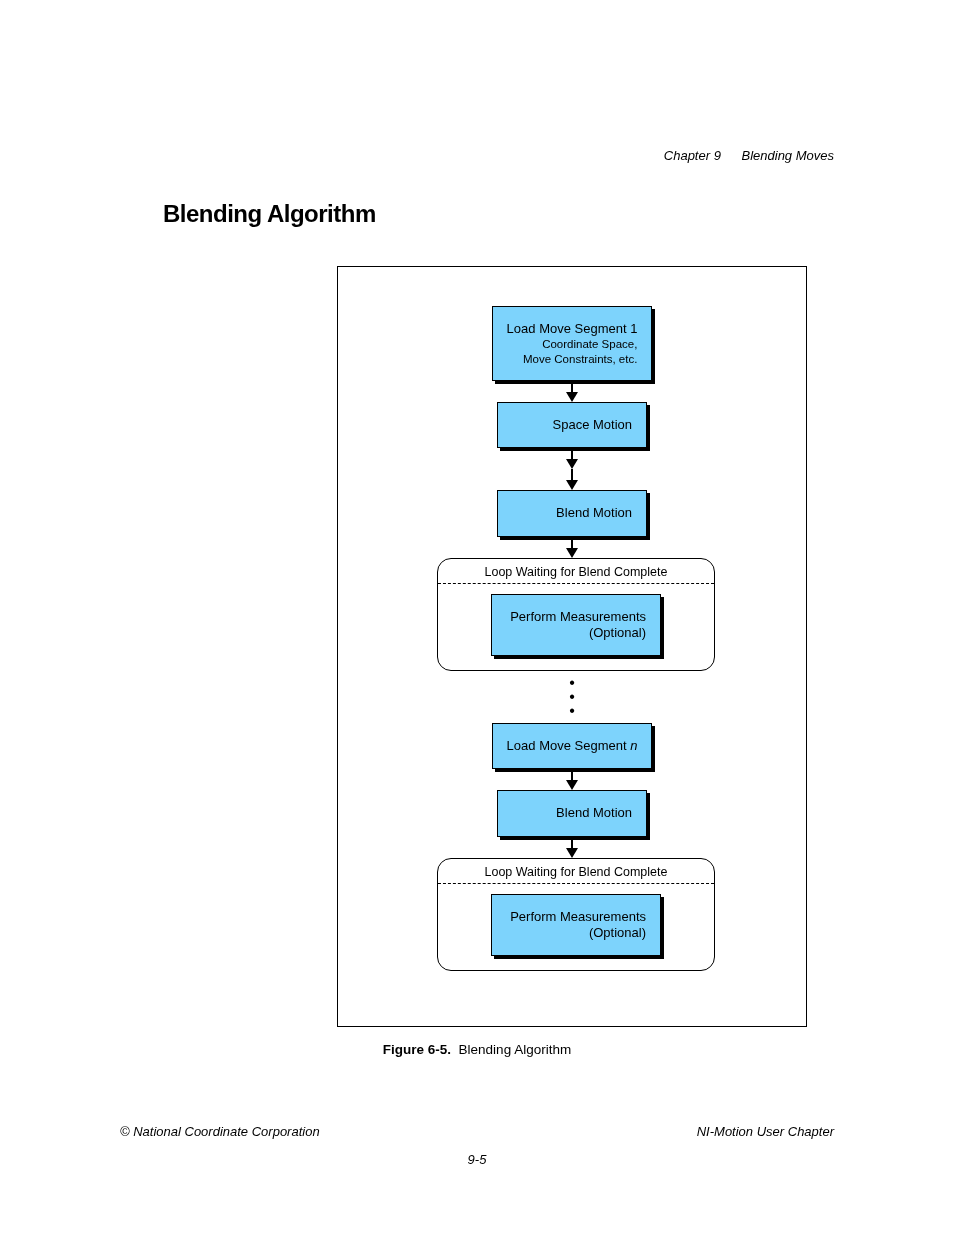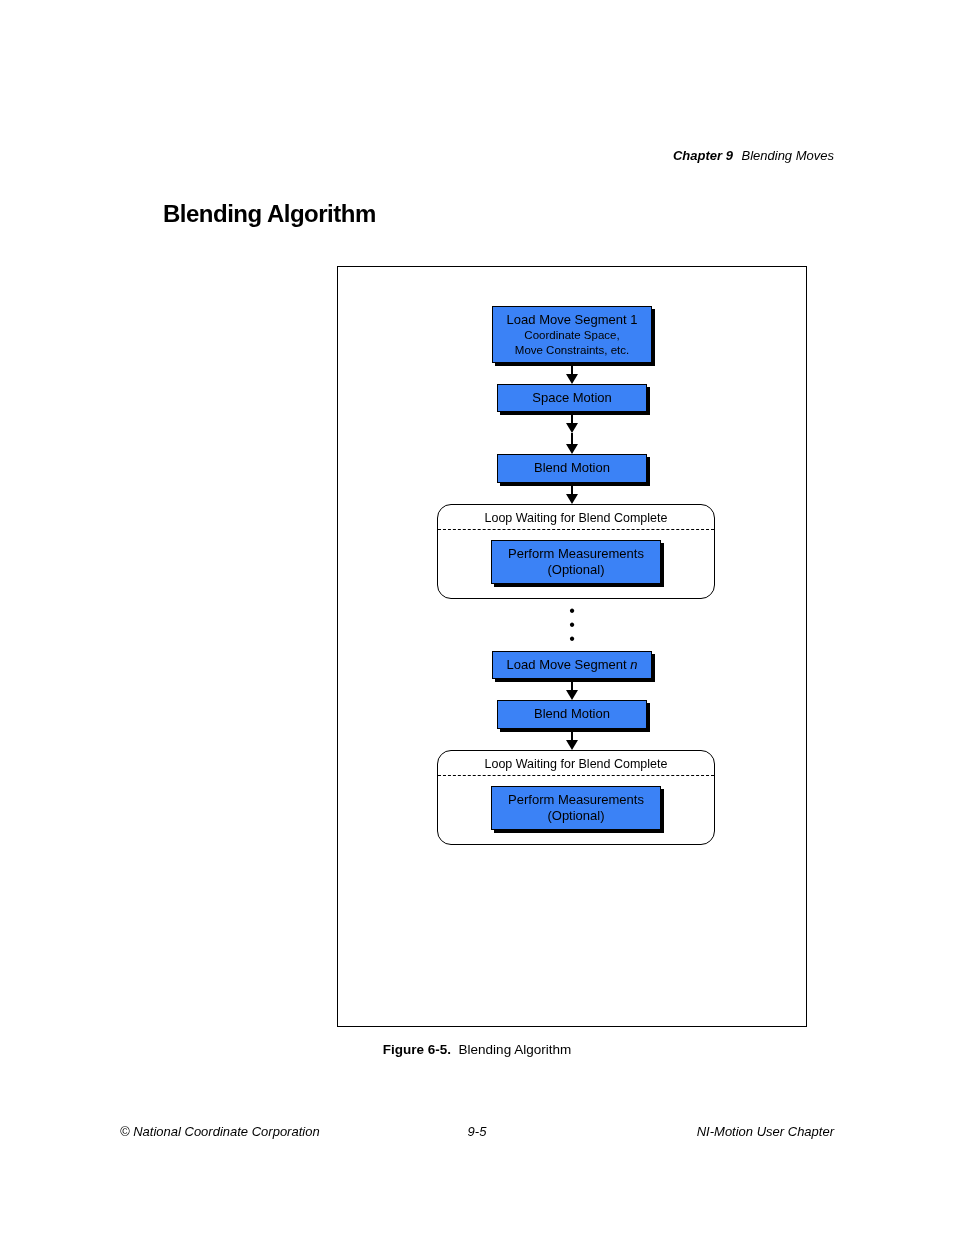--- a/index.html
+++ b/index.html
@@ -27,7 +27,7 @@
     font-family: Arial, Helvetica, sans-serif;
     color: #000;
   }
-  .running-head .chapnum { margin-right: 5px; font-weight: bold; }
+  .running-head .chapnum { margin-right: 17px; }
   .section-title {
     position: absolute;
     top: 200px;

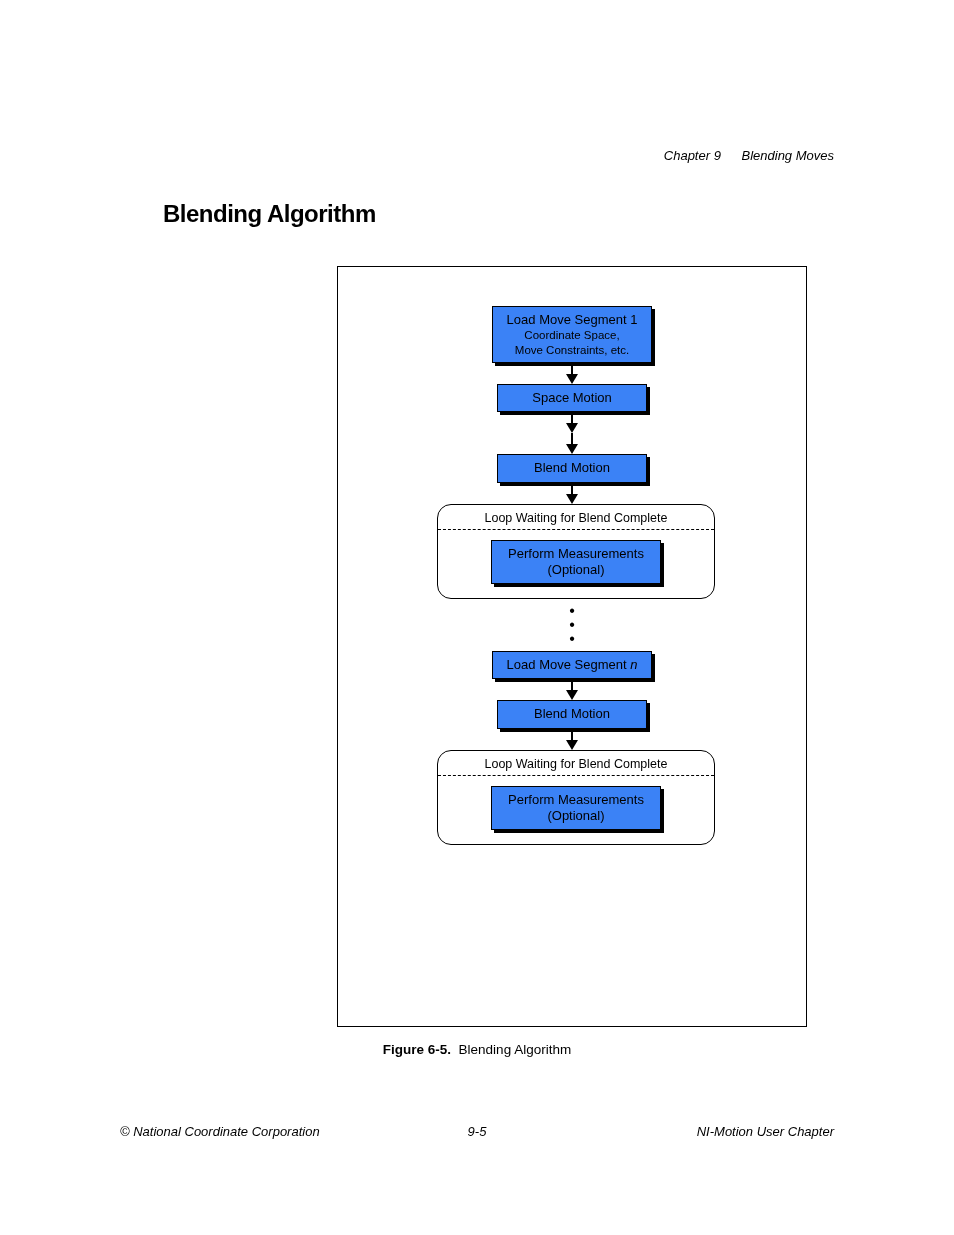--- a/index.html
+++ b/index.html
@@ -71,13 +71,14 @@
     top: 40px;
   }
   .box {
-    background: #3b82f6;
+    background: #7dd3fc;
     border: 1px solid #000;
     box-shadow: 3px 3px 0 #000;
-    padding: 5px 14px;
+    padding: 14px 14px;
     min-width: 150px;
     box-sizing: border-box;
     line-height: 1.25;
+    text-align: right;
   }
   .box .small { font-size: 11.5px; }
   .arrow-wrap { display:flex; flex-direction:column; align-items:center; }

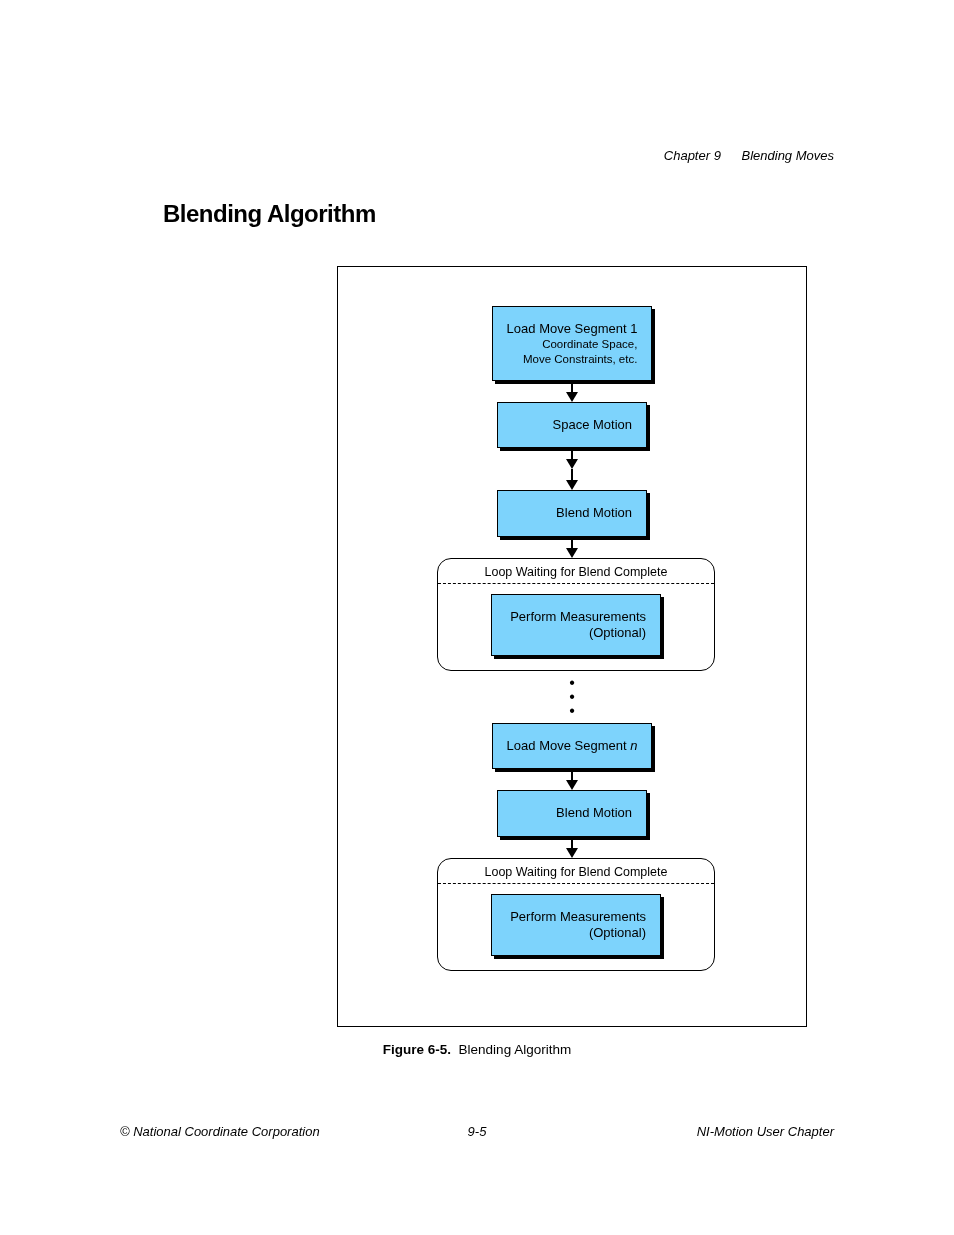--- a/index.html
+++ b/index.html
@@ -131,7 +131,7 @@
     font-size: 13px;
   }
   .footer .left { position:absolute; left:120px; }
-  .footer .center { position:absolute; left:0; width:954px; text-align:center; }
+  .footer .center { position:absolute; left:0; width:954px; text-align:center;margin-top:28px; }
   .footer .right { position:absolute; right:120px; }
 </style>
 </head>

